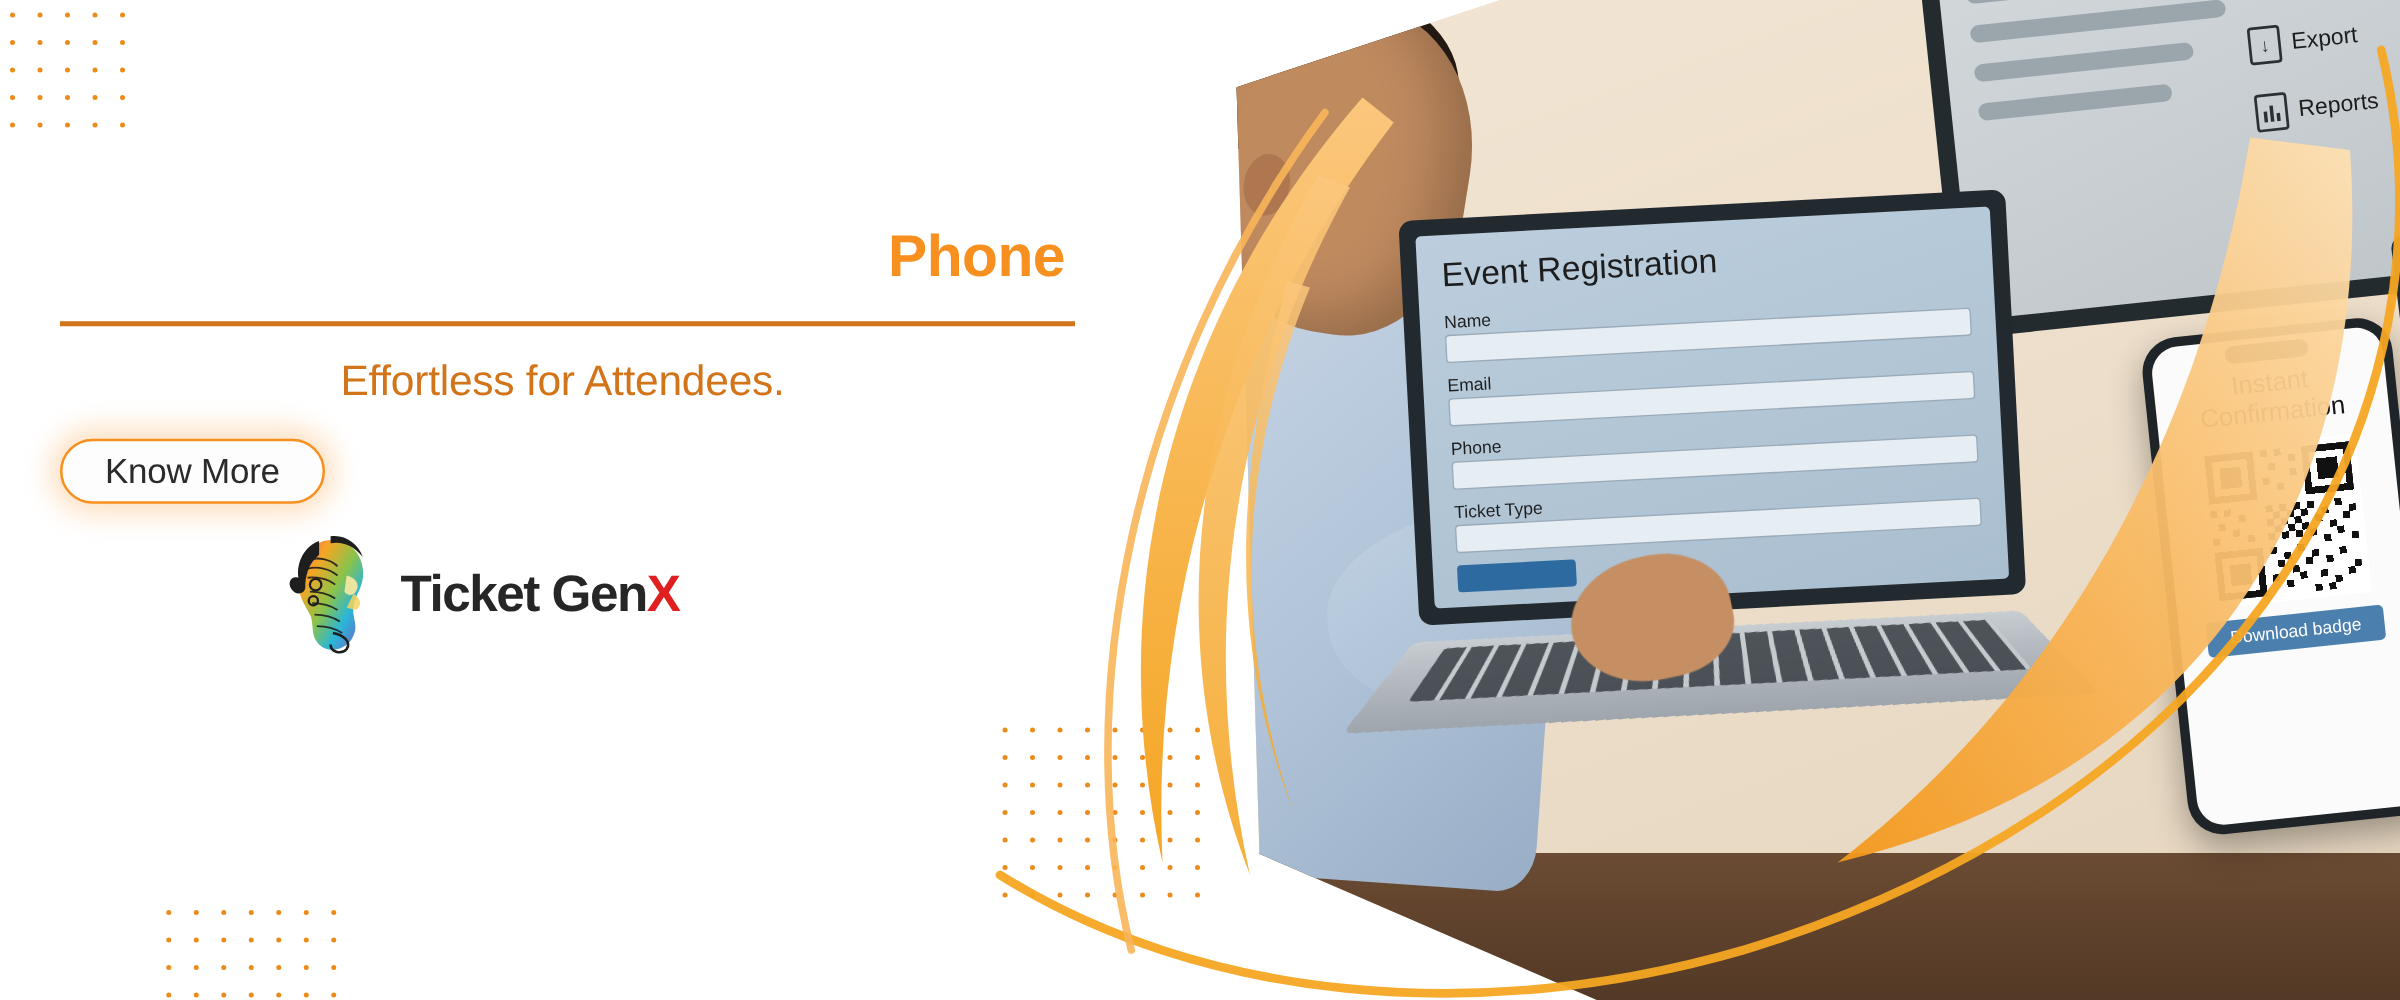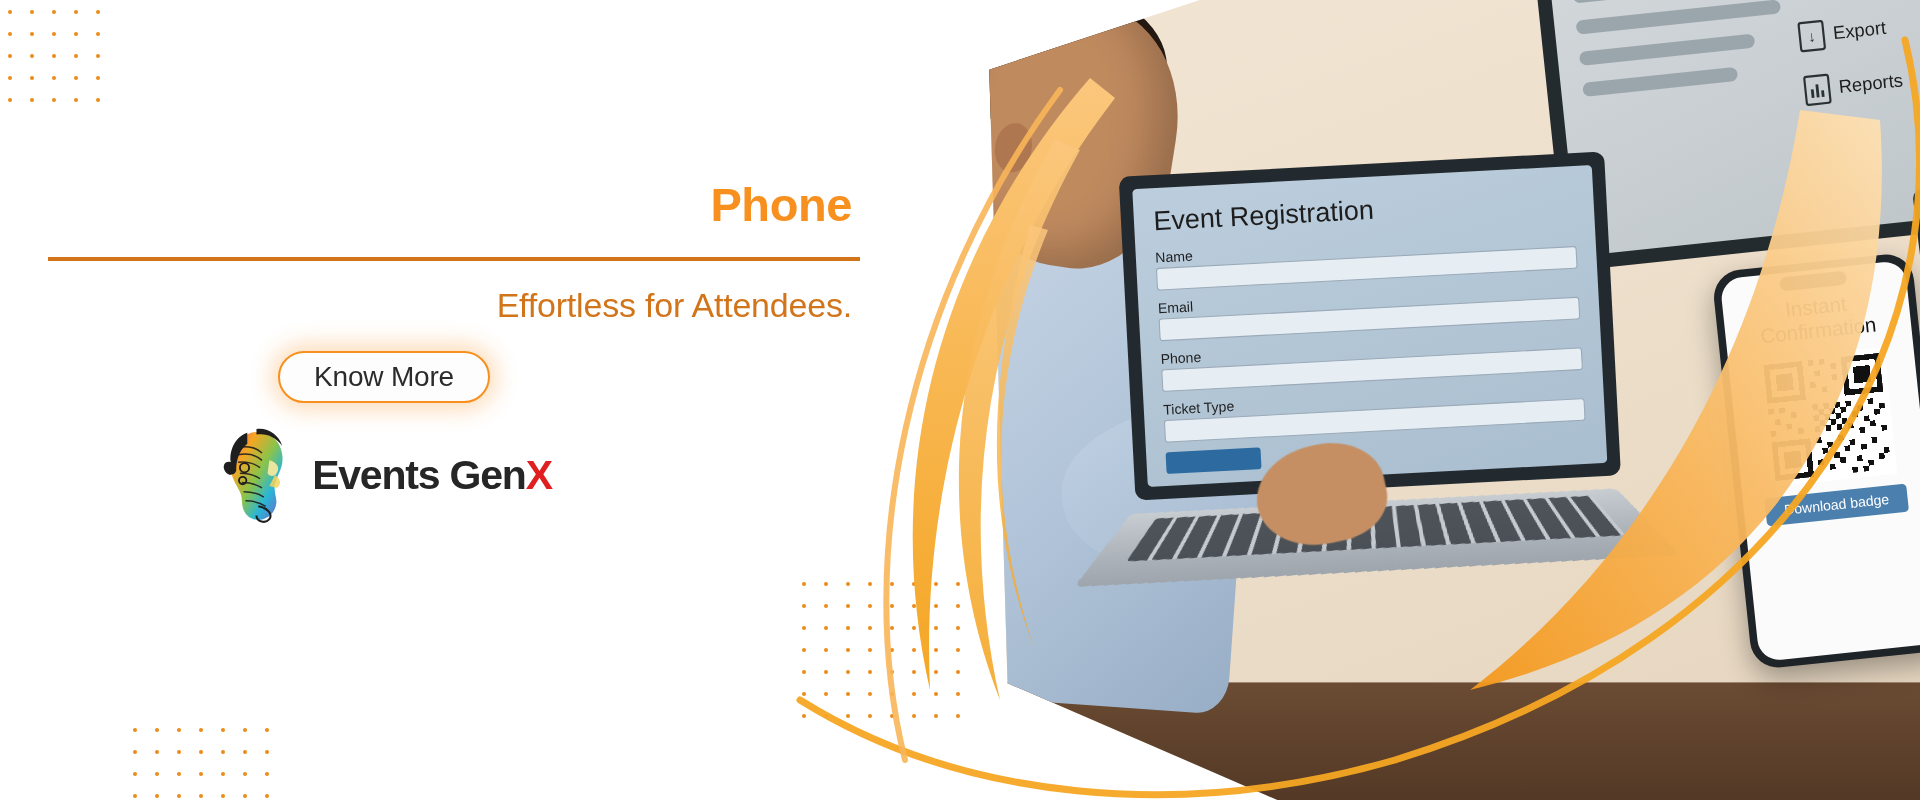--- a/index.html
+++ b/index.html
@@ -33,7 +33,7 @@
   }
   .subhead {
     font-size:34px; line-height:1.42; color:#D2741A;
-    text-align:right; width:100%; padding-right:8px;
+    text-align:center; width:100%; padding-right:8px;
     letter-spacing:-0.2px;
   }
   .btn-wrap { width:100%; display:flex; justify-content:center; margin-top:22px; padding-right:140px;}

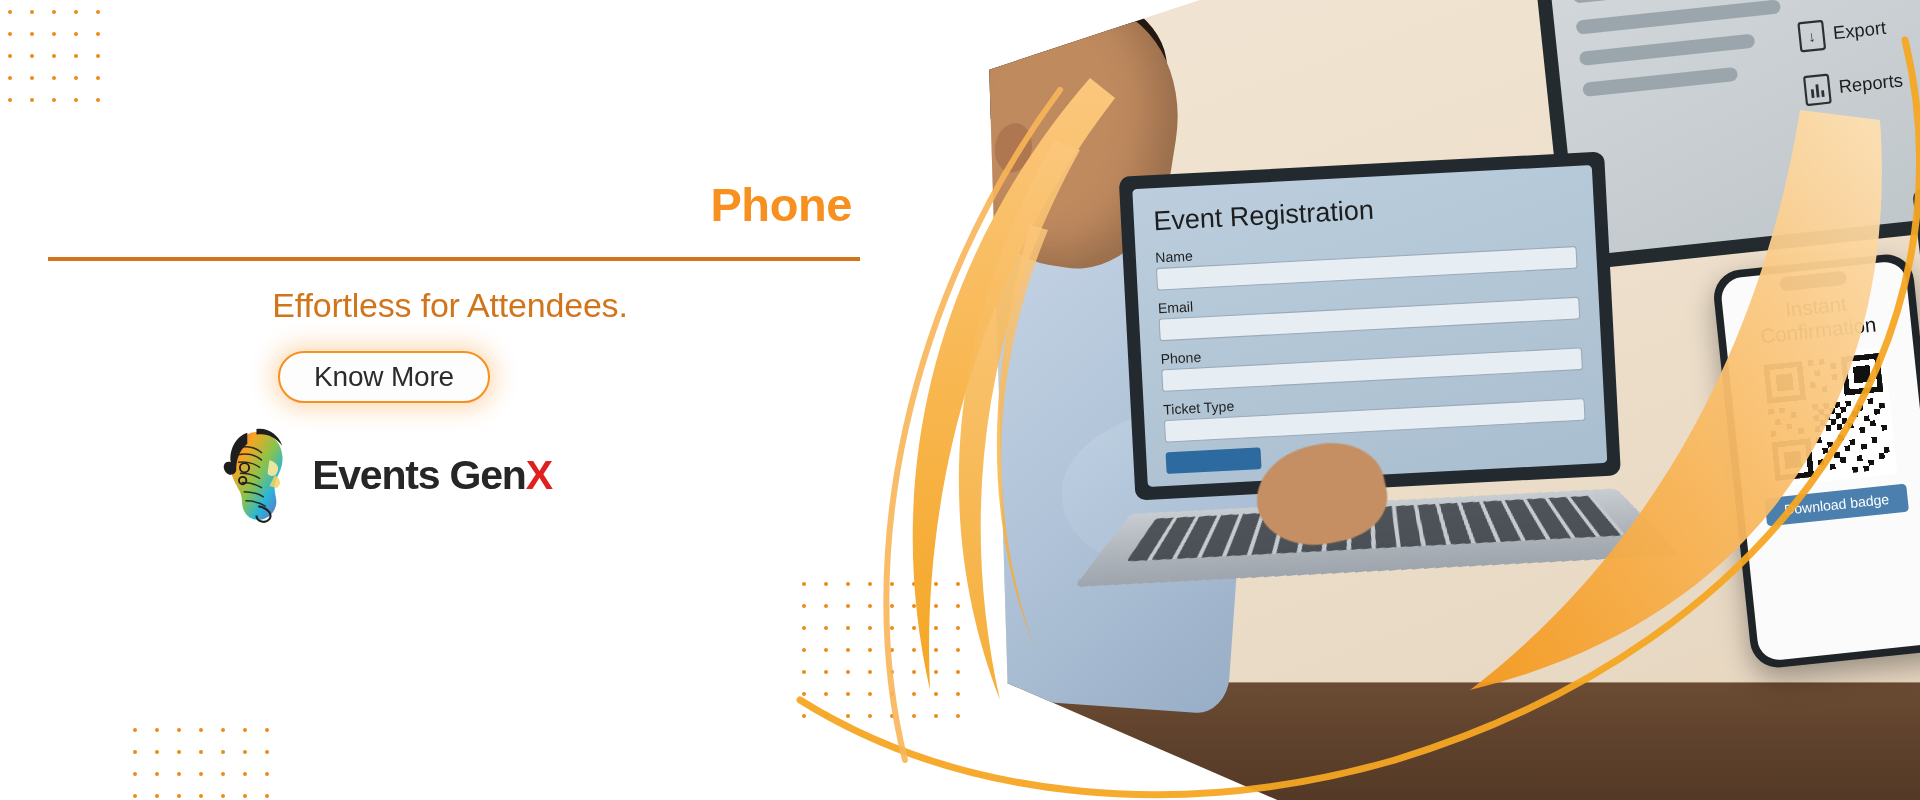--- a/index.html
+++ b/index.html
@@ -36,7 +36,7 @@
     text-align:center; width:100%; padding-right:8px;
     letter-spacing:-0.2px;
   }
-  .btn-wrap { width:100%; display:flex; justify-content:center; margin-top:22px; padding-right:140px;}
+  .btn-wrap { width:100%; display:flex; margin-top:22px; padding-right:140px;}
   .know-btn {
     display:inline-flex; align-items:center; justify-content:center;
     height:52px; padding:0 34px;

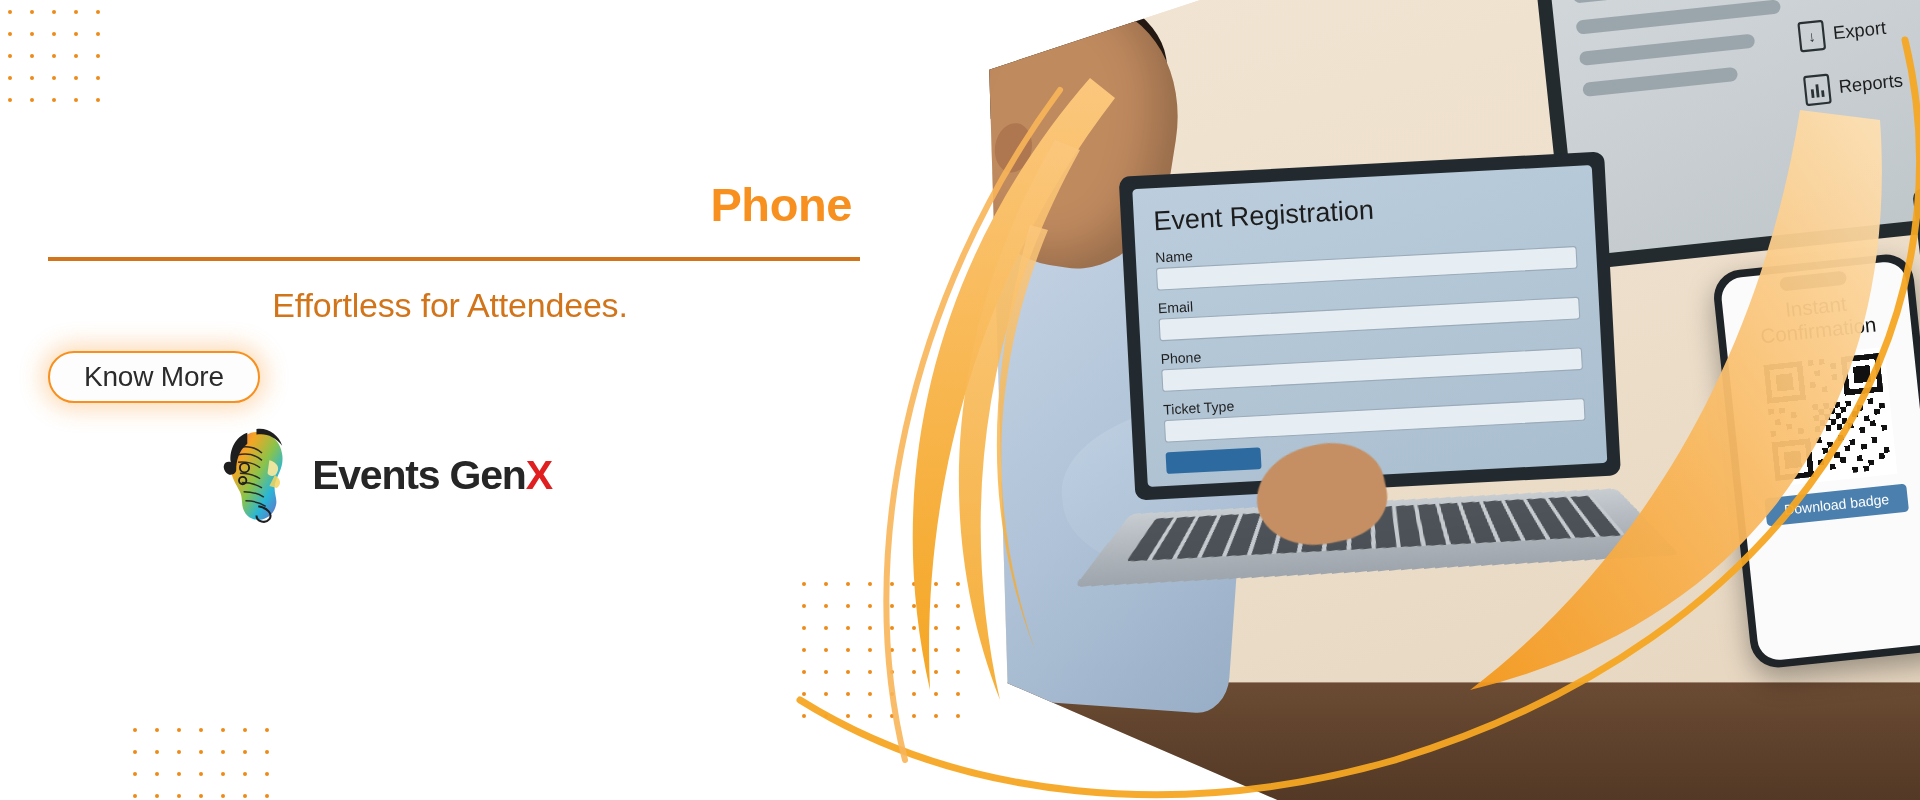--- a/index.html
+++ b/index.html
@@ -525,7 +525,7 @@
         <path d="M46 86 C56 88, 62 94, 58 100 C54 105, 44 103, 44 96" fill="none" stroke="#1E1E1E" stroke-width="2.2"></path>
       </svg>
       <span class="logo-text">
-        <span>Events Gen</span><span class="x">X</span>
+        <span>Ticket Gen</span><span class="x">X</span>
       </span>
     </div>
   </div>

